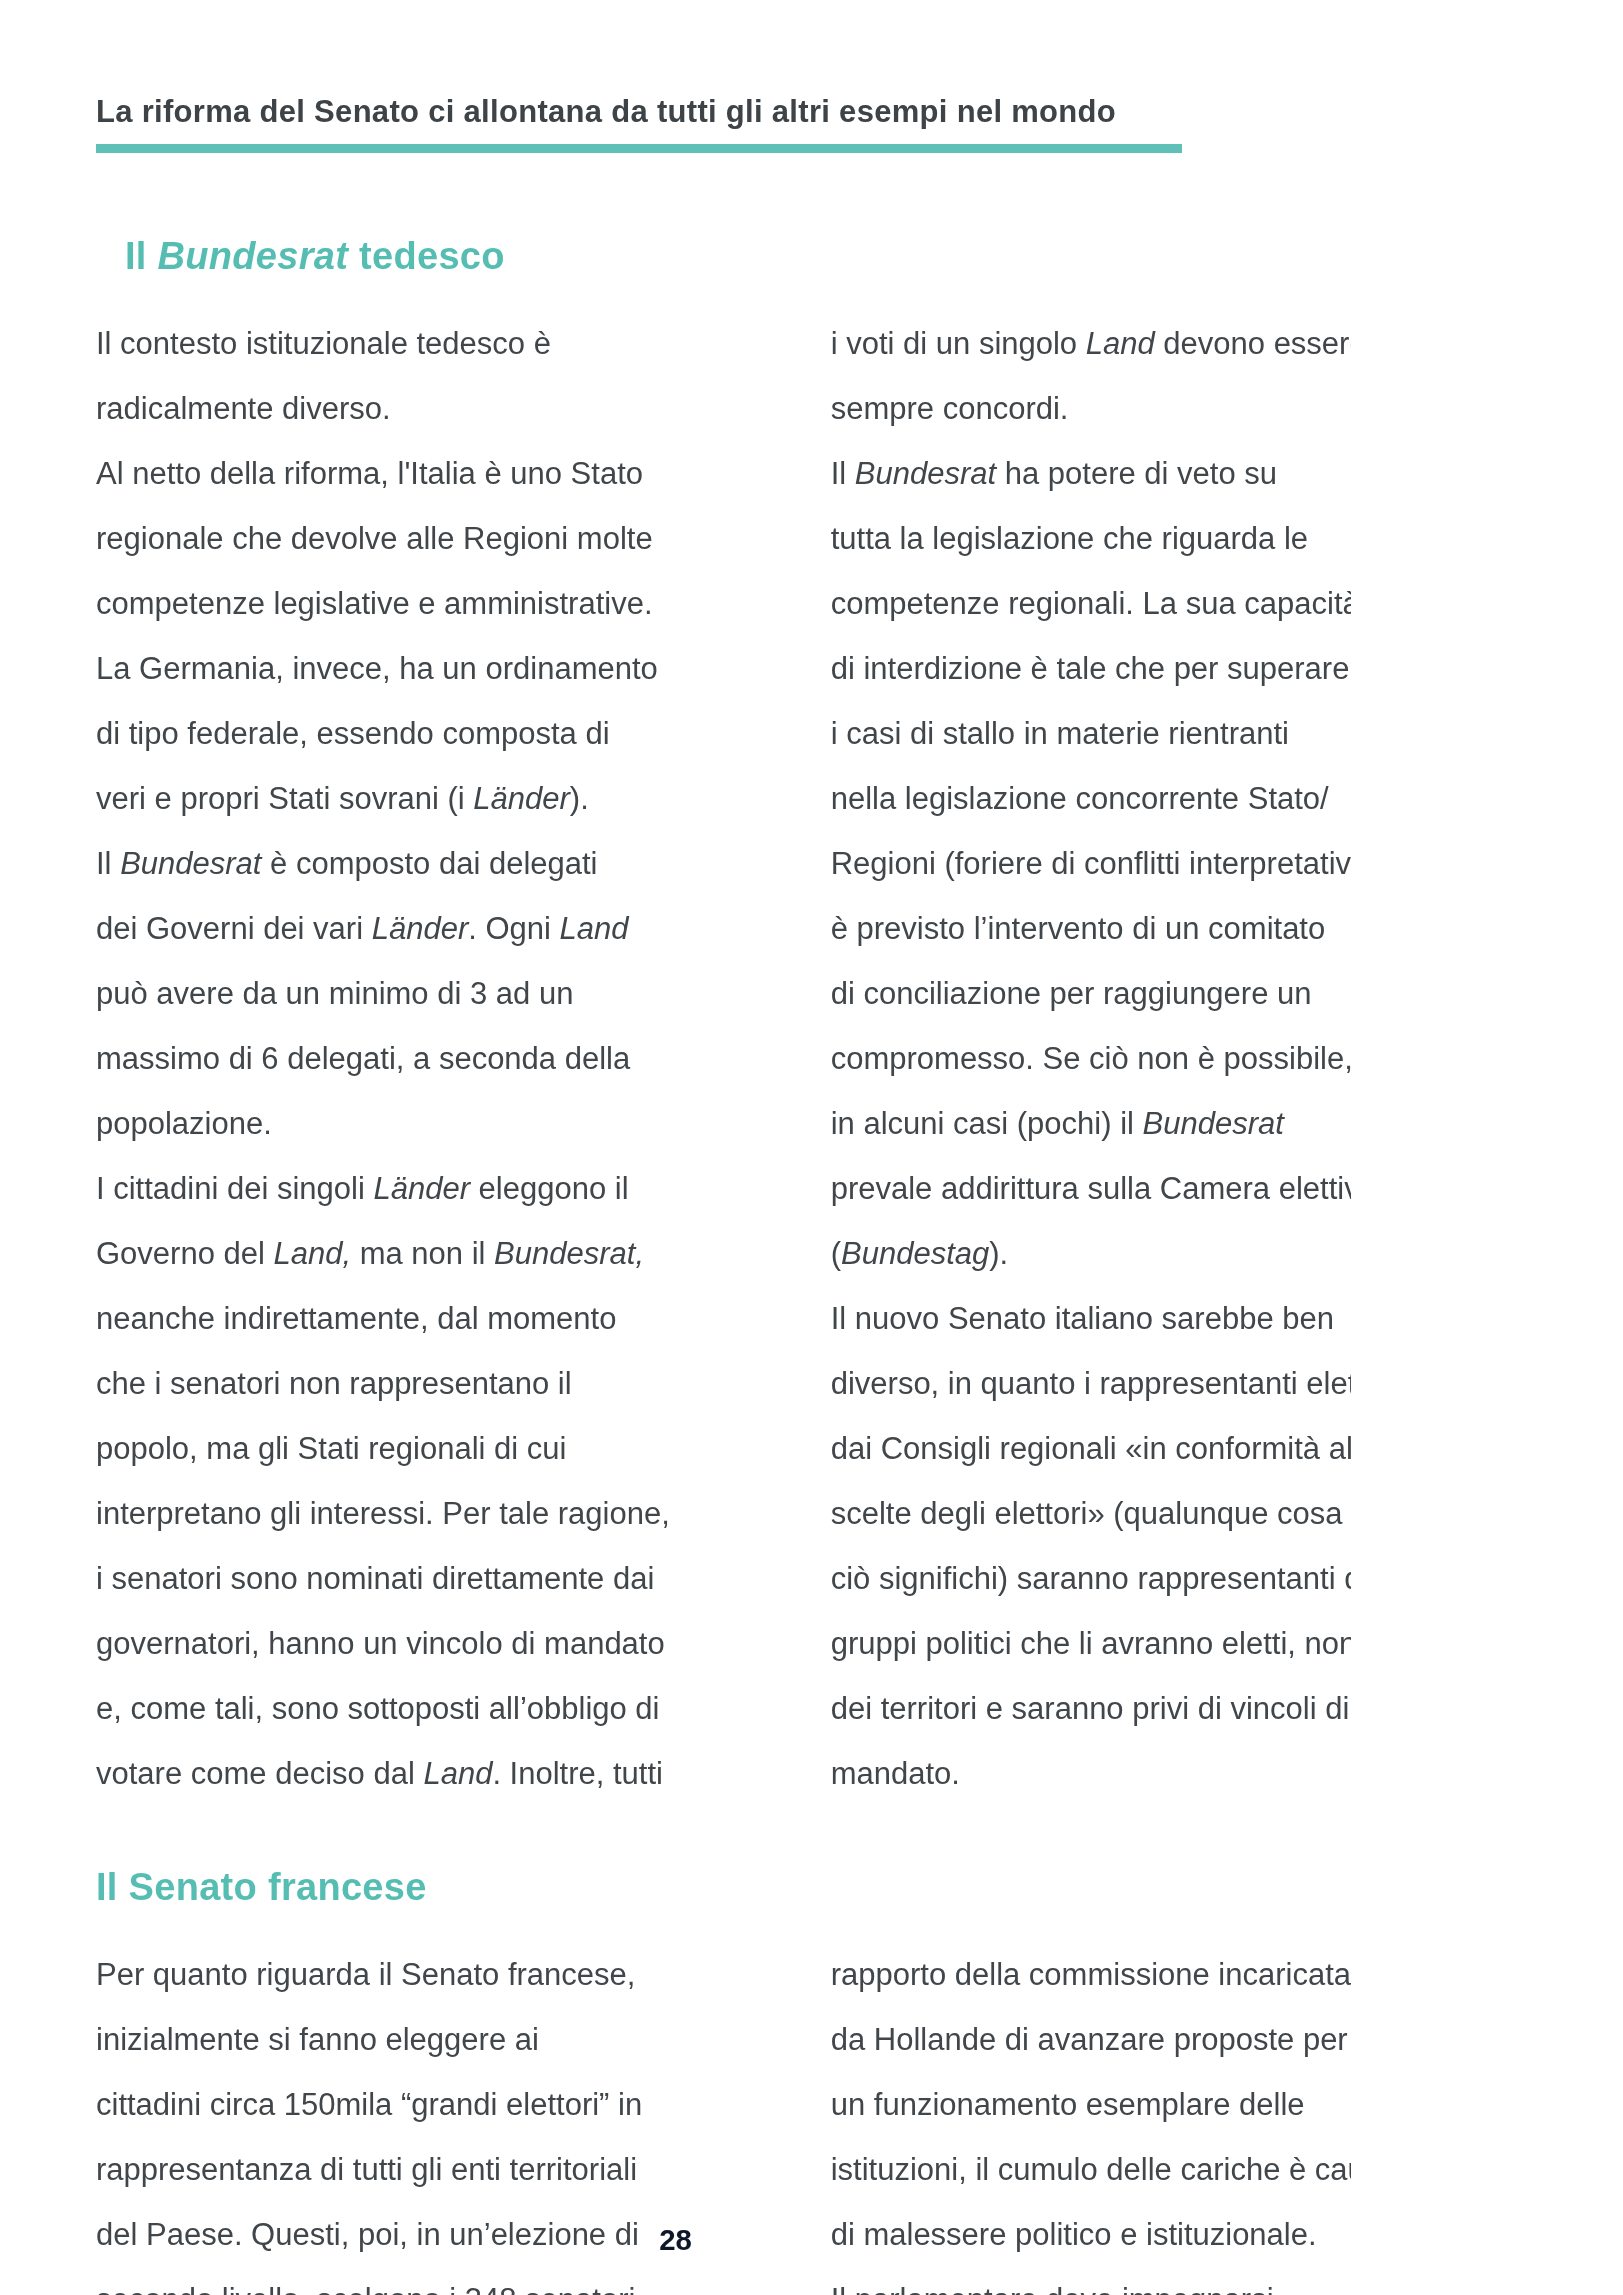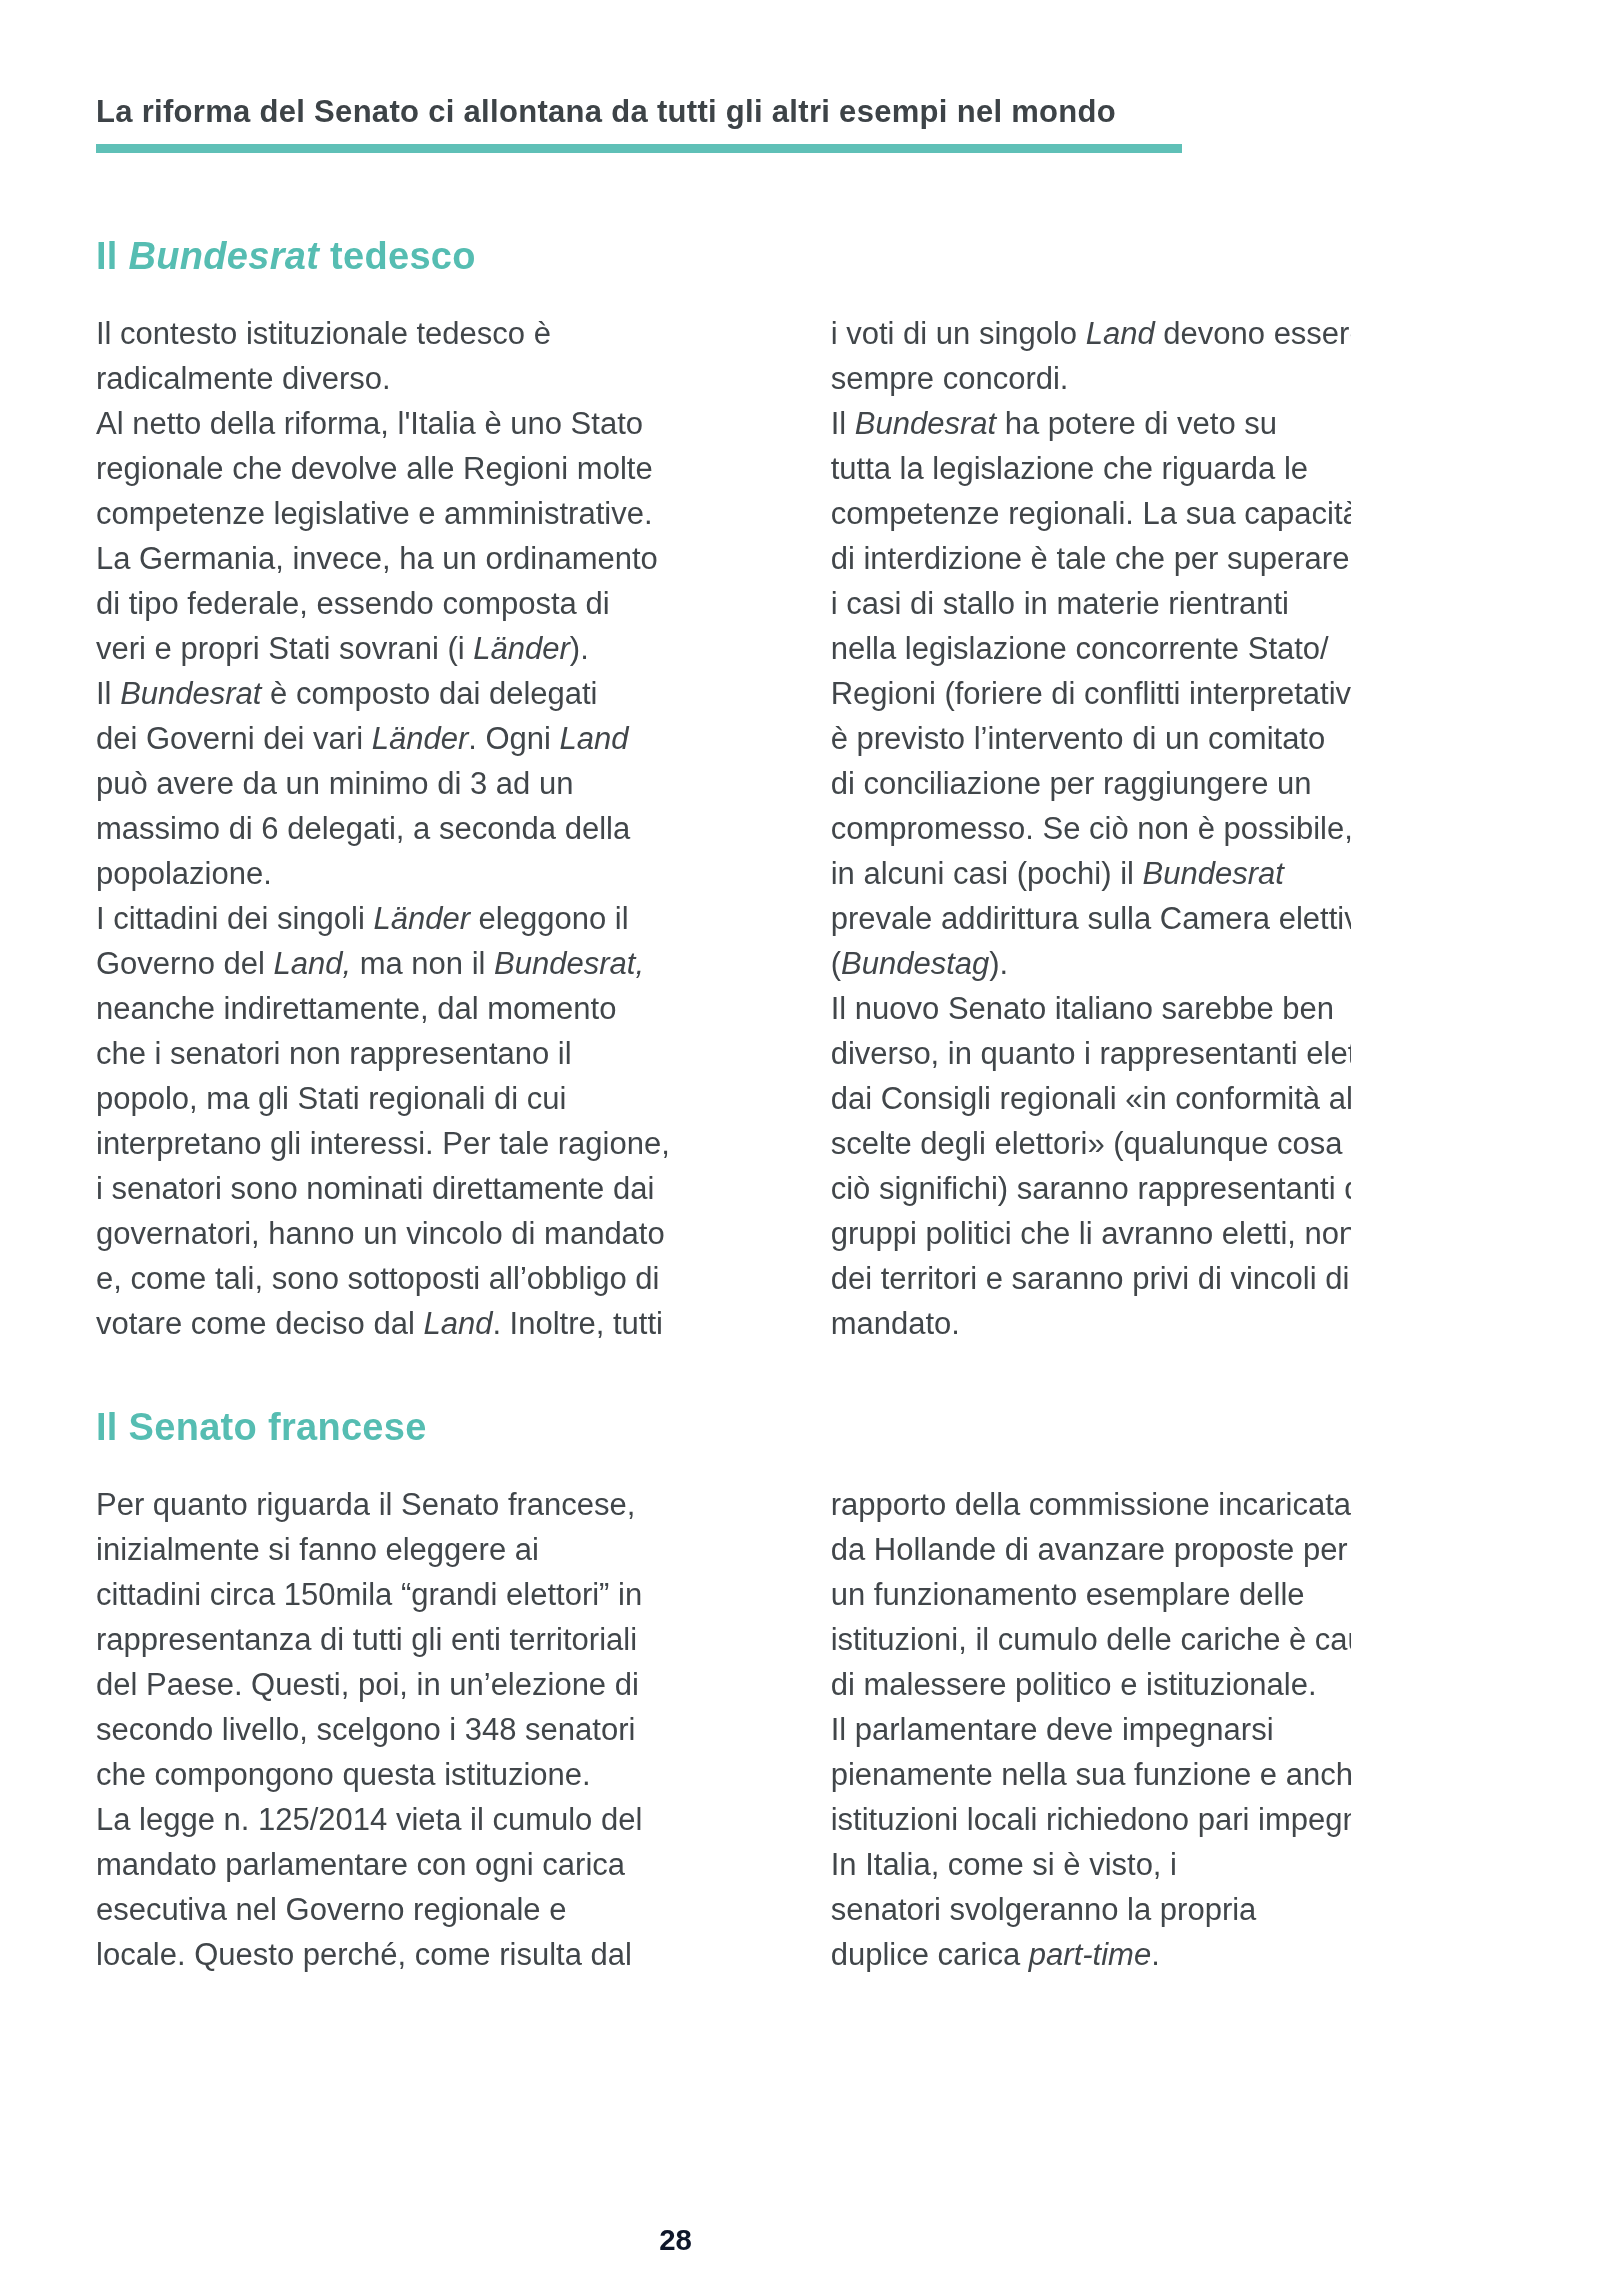--- a/index.html
+++ b/index.html
@@ -48,6 +48,7 @@
   }
   .section-heading.first {
     margin-top: 82px;
+    margin-left: 29px;
   }
   .section-heading.second {
     margin-top: 60px;

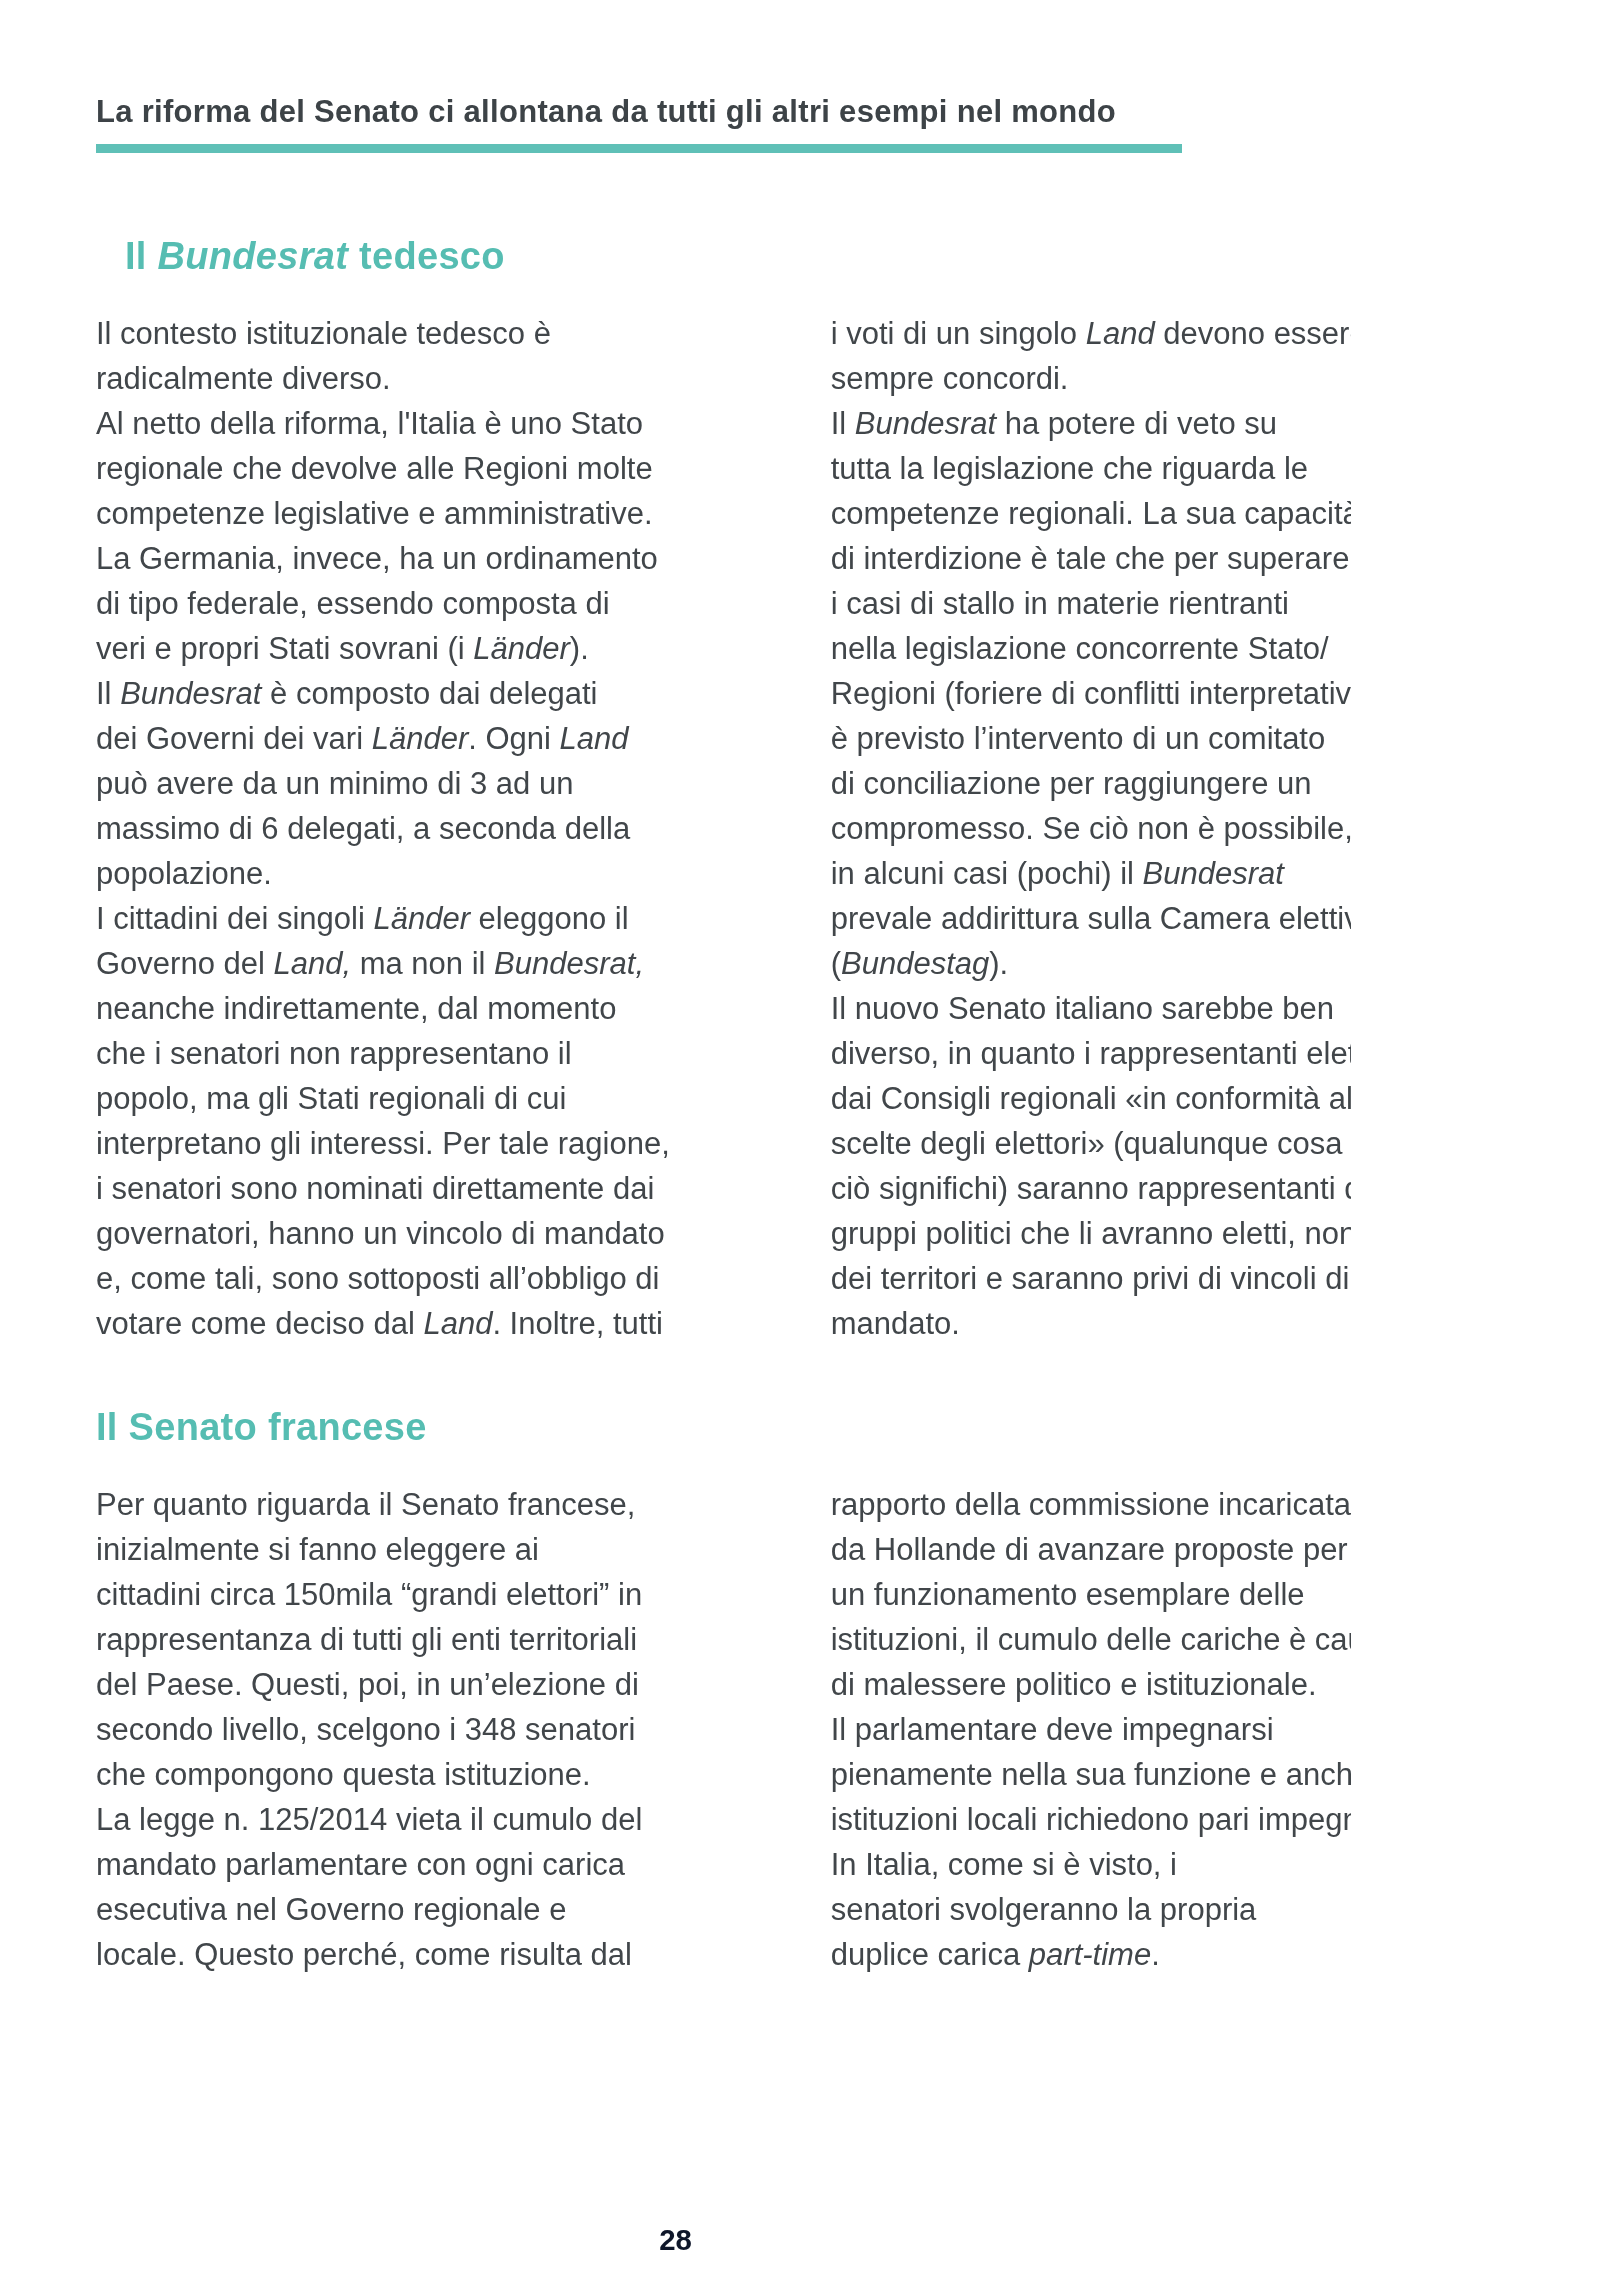--- a/index.html
+++ b/index.html
@@ -61,7 +61,7 @@
   .col {
     width: 713px;
     font-size: 31px;
-    line-height: 45px;
+    line-height: 65px;
     font-weight: 400;
     color: #41464a;
   }

